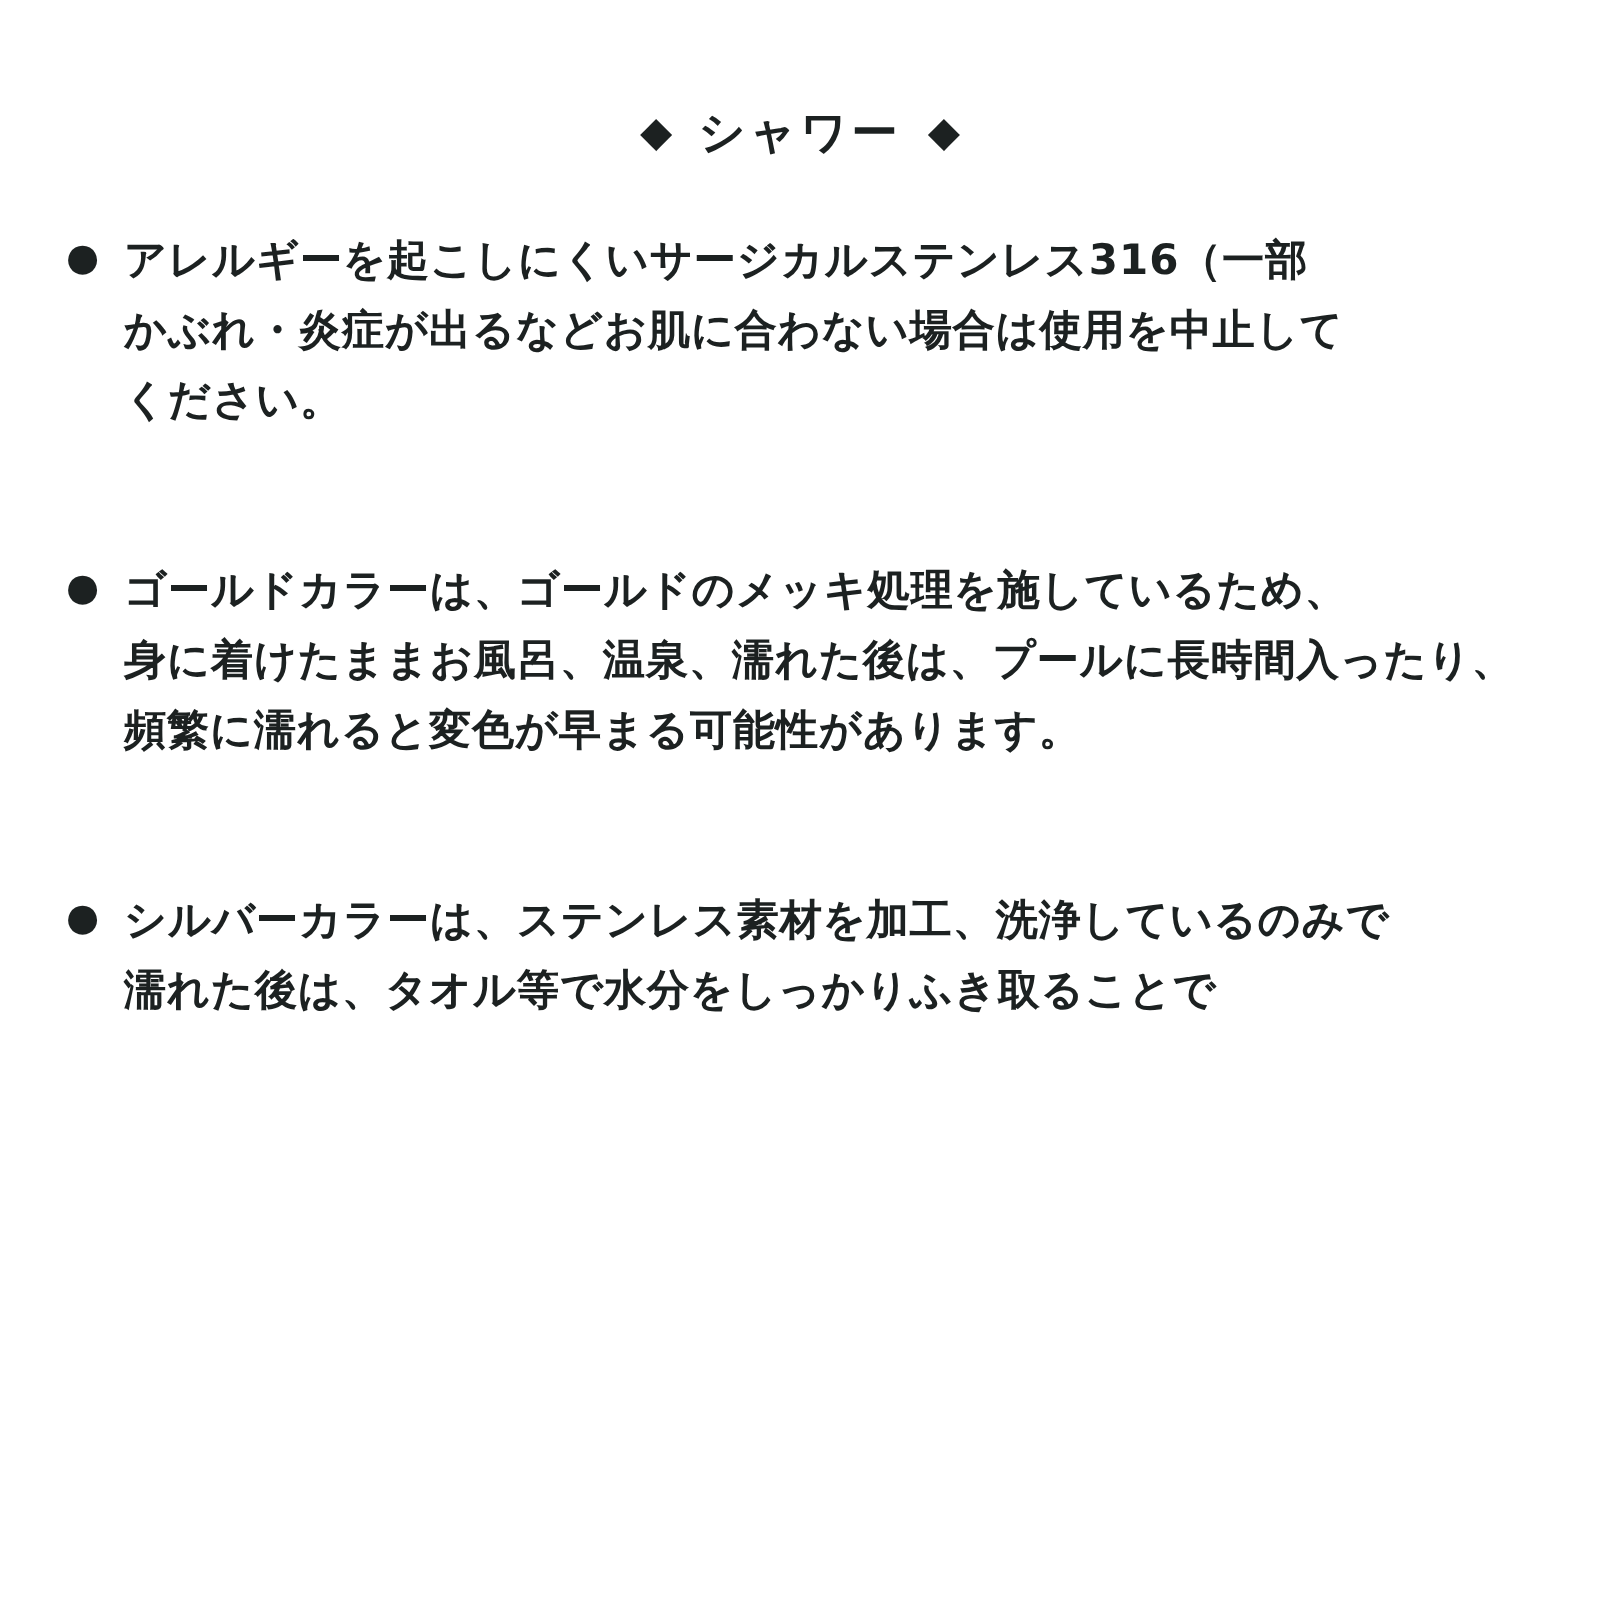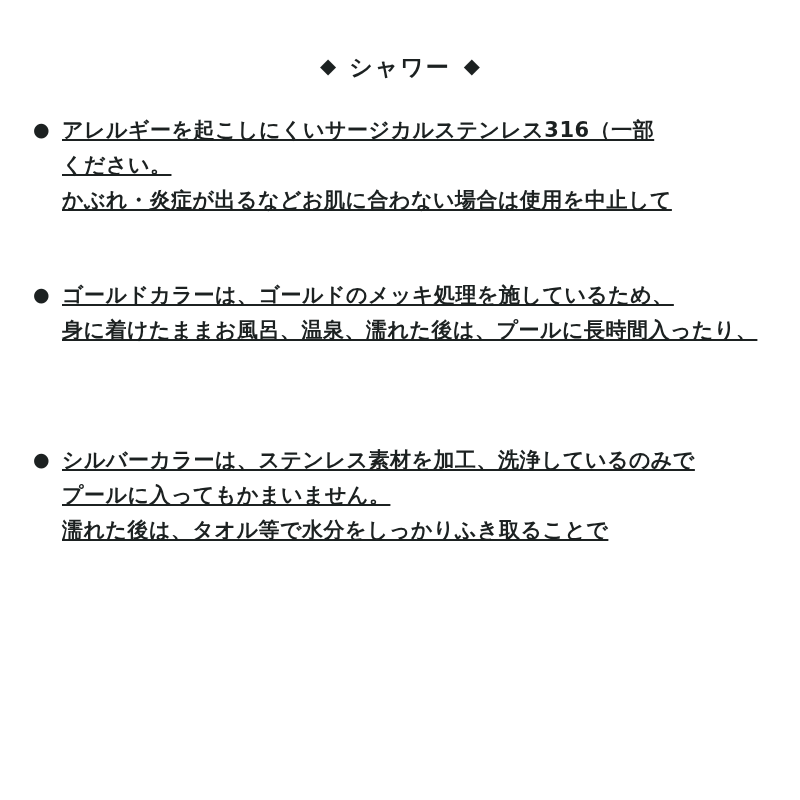--- a/index.html
+++ b/index.html
@@ -61,7 +61,6 @@
   }
   .line {
     white-space: nowrap;
-    text-decoration: underline;
   }
 </style>
 </head>

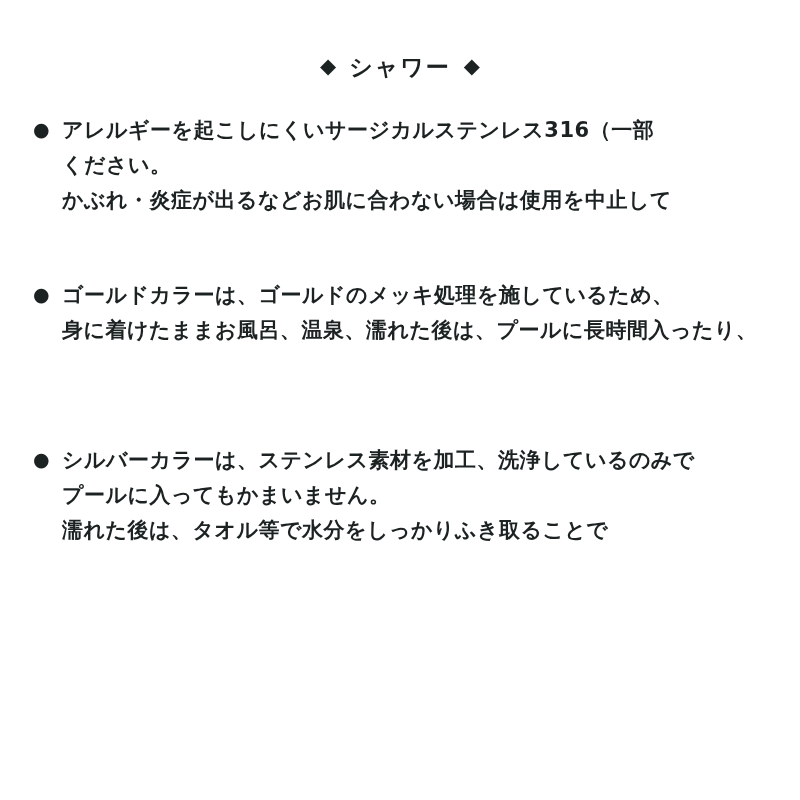--- a/index.html
+++ b/index.html
@@ -78,8 +78,8 @@
     <span class="bullet">●</span>
     <div>
       <div class="line">アレルギーを起こしにくいサージカルステンレス316（一部</div>
+      <div class="line">かぶれ・炎症が出るなどお肌に合わない場合は使用を中止して</div>
       <div class="line">ください。</div>
-      <div class="line">かぶれ・炎症が出るなどお肌に合わない場合は使用を中止して</div>
     </div>
   </div>
 

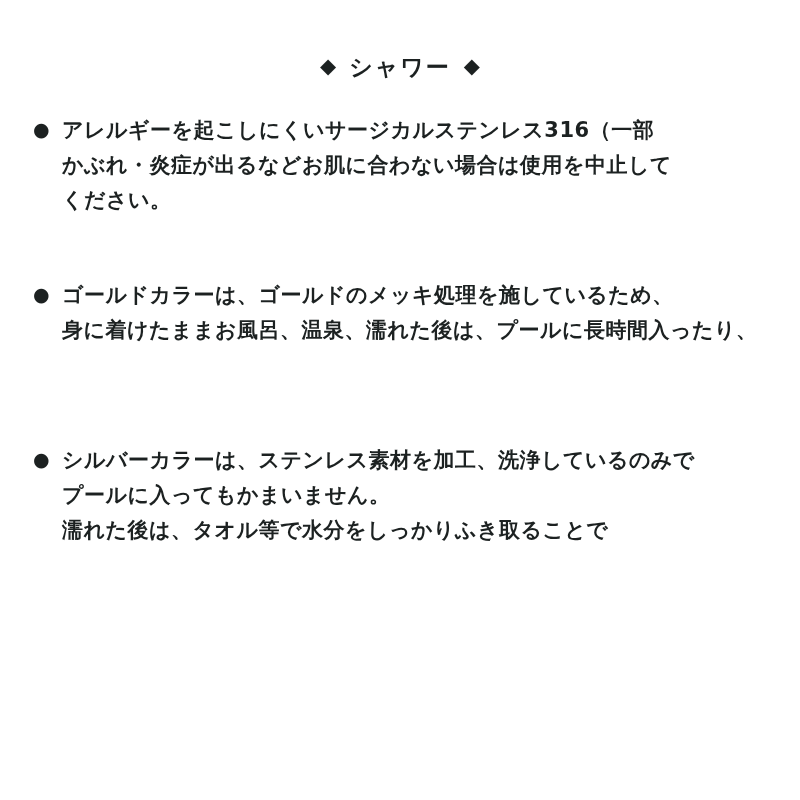--- a/index.html
+++ b/index.html
@@ -88,6 +88,7 @@
     <div>
       <div class="line">ゴールドカラーは、ゴールドのメッキ処理を施しているため、</div>
       <div class="line">身に着けたままお風呂、温泉、濡れた後は、プールに長時間入ったり、</div>
+      <div class="line">頻繁に濡れると変色が早まる可能性があります。</div>
     </div>
   </div>
 

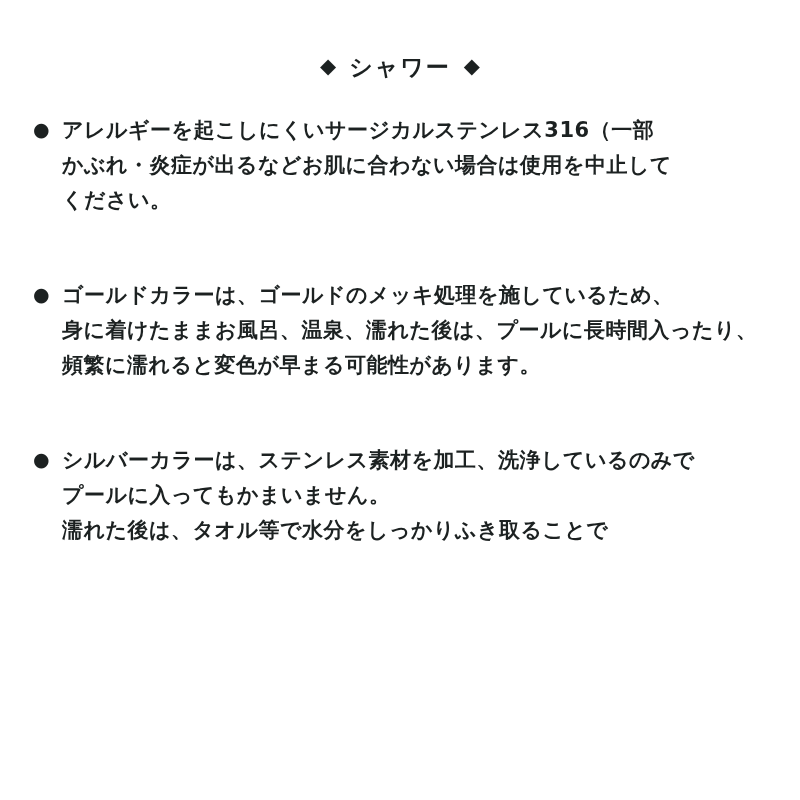--- a/index.html
+++ b/index.html
@@ -96,7 +96,6 @@
     <span class="bullet">●</span>
     <div>
       <div class="line">シルバーカラーは、ステンレス素材を加工、洗浄しているのみで</div>
-      <div class="line">プールに入ってもかまいません。</div>
       <div class="line">濡れた後は、タオル等で水分をしっかりふき取ることで</div>
     </div>
   </div>

